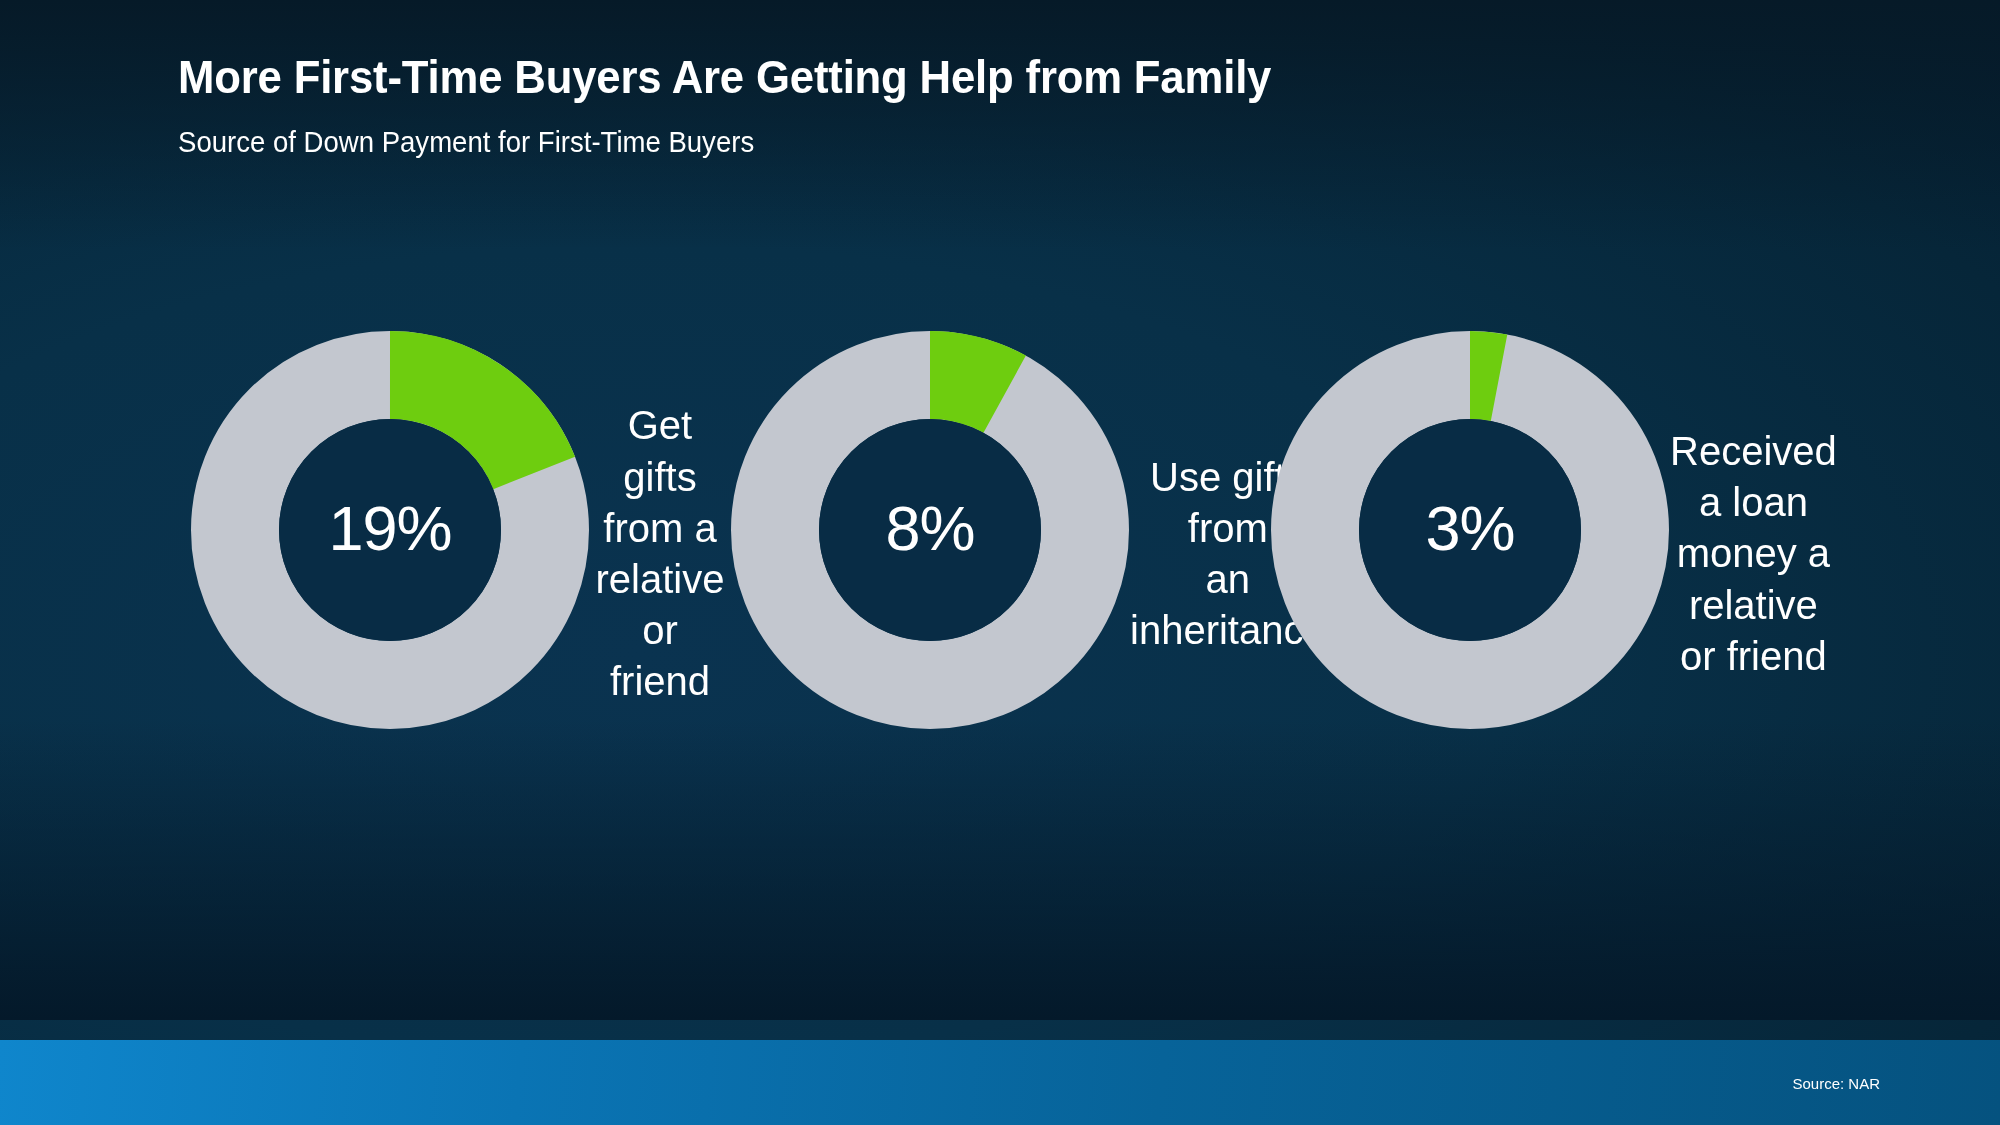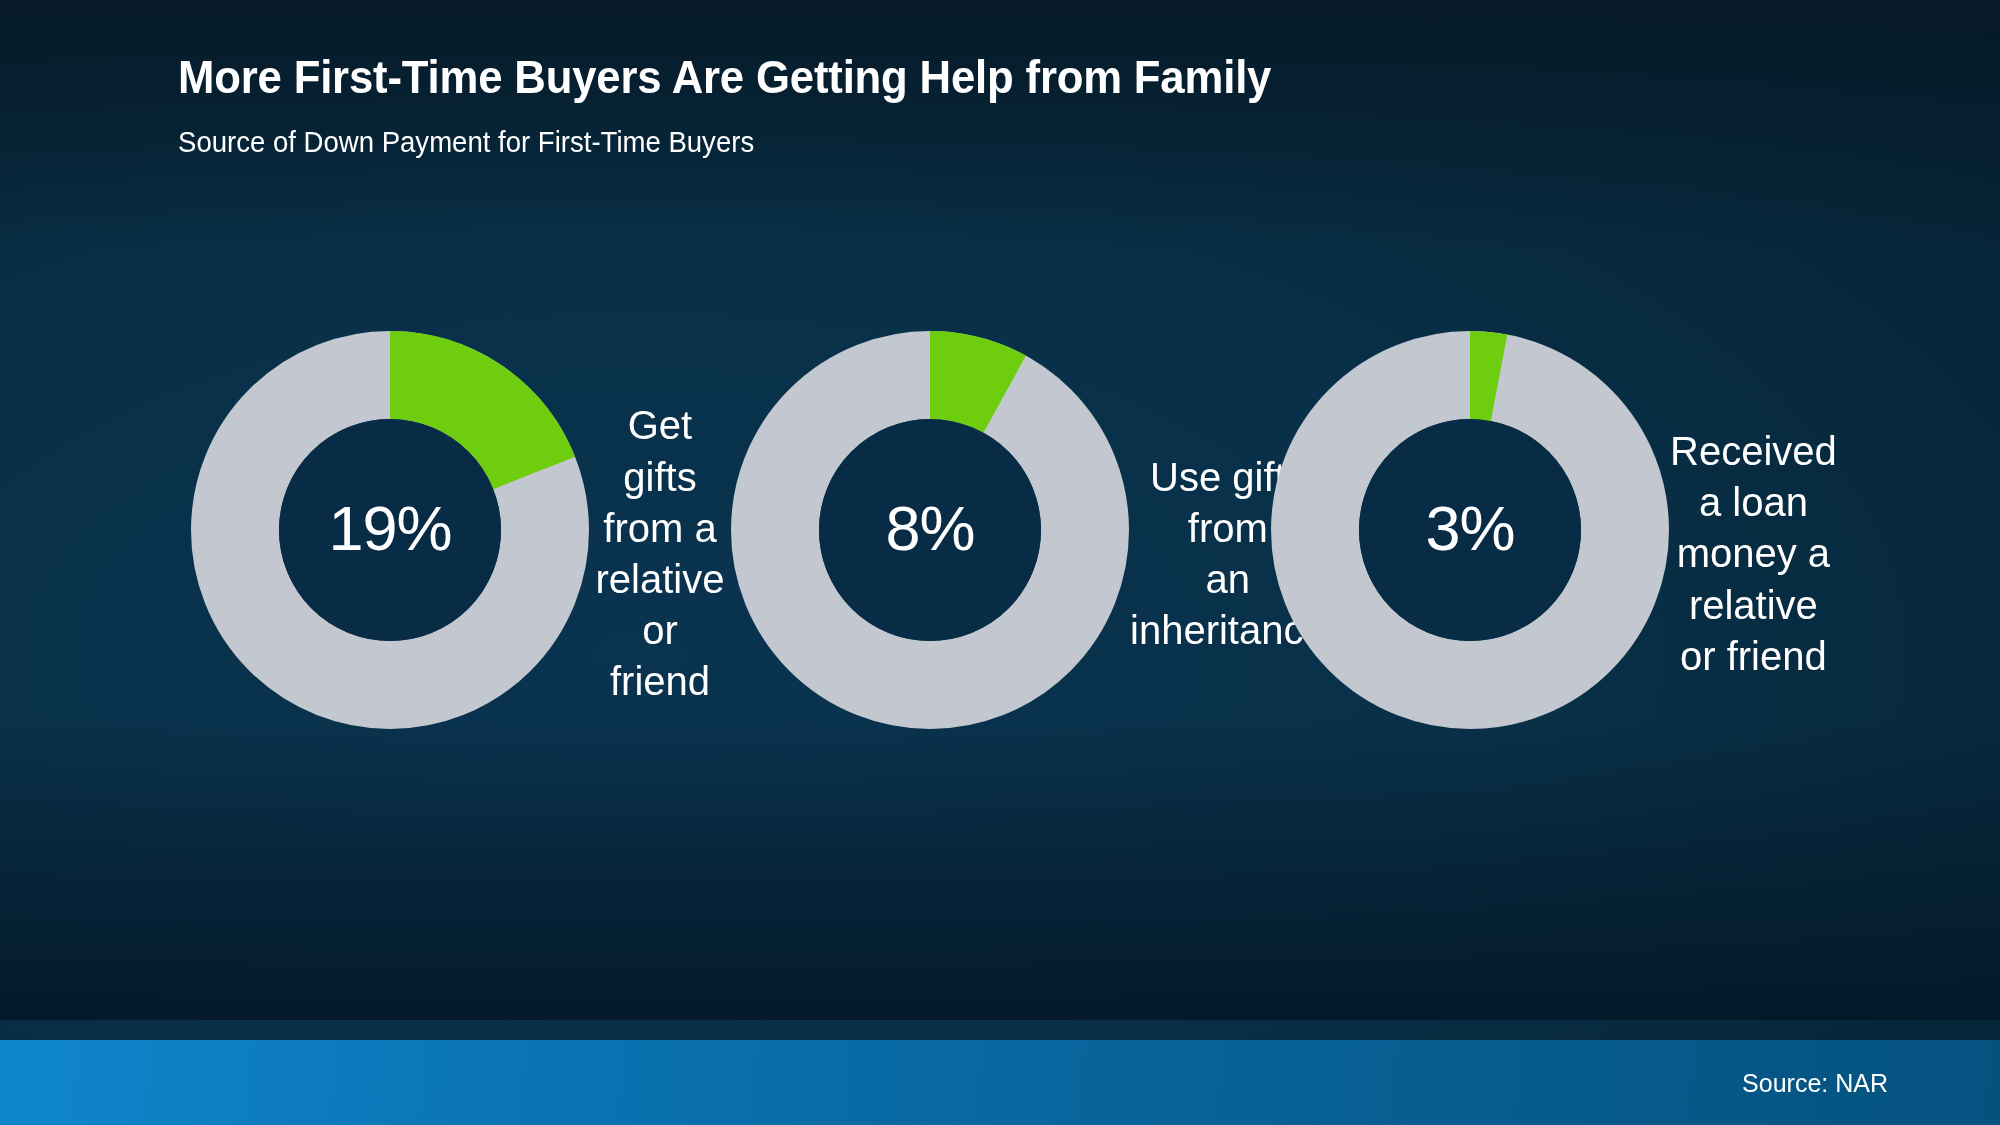--- a/index.html
+++ b/index.html
@@ -130,12 +130,12 @@
   }
   .footer-source {
     position: absolute;
-    right: 112px;
+    right: 120px;
     top: 50%;
     transform: translateY(-50%);
     font-family: "Liberation Sans", sans-serif;
     font-weight: 400;
-    font-size: 25px;
+    font-size: 15px;
     color: #ffffff;
     white-space: nowrap;
     margin-left: 48px;

